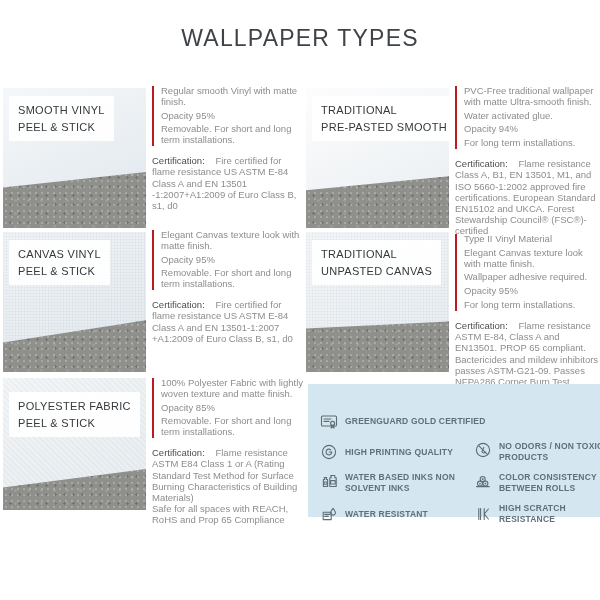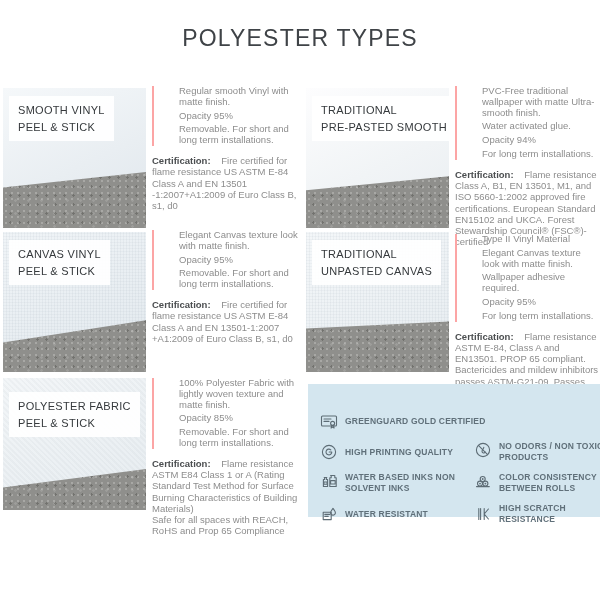--- a/index.html
+++ b/index.html
@@ -94,7 +94,7 @@
 
 <div class="page">
 
-  <div class="title">POLYESTER TYPES</div>
+  <div class="title">WALLPAPER TYPES</div>
 
   <div class="img c1">
     <div class="floor"></div>

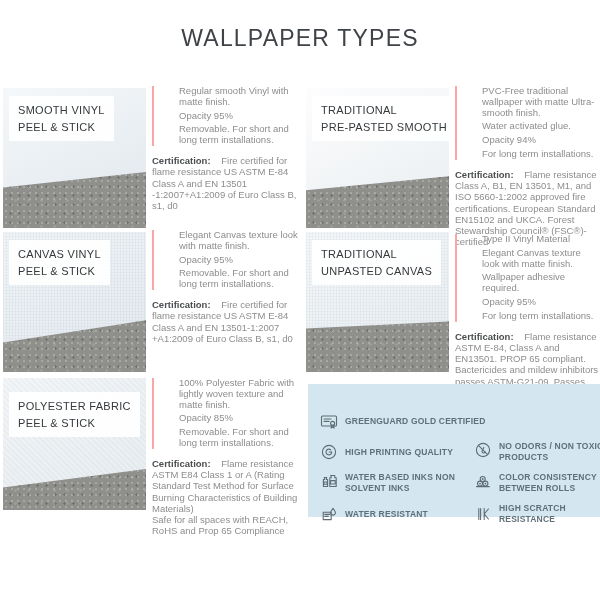--- a/index.html
+++ b/index.html
@@ -65,7 +65,7 @@
   .t3 { left:152px; top:230px; width:150px; }
   .t4 { left:455px; top:234px; width:144px; }
   .t5 { left:152px; top:378px; width:152px; }
-  .desc { border-left:2px solid #fca5a5; padding-left:25px; }
+  .desc { border-left:2px solid #b91c1c; padding-left:7px; }
   .desc p { margin:0 0 3px; line-height:1.14; }
   .desc p:last-child { margin-bottom:0; }
   .cert { margin-top:9px; line-height:1.18; }

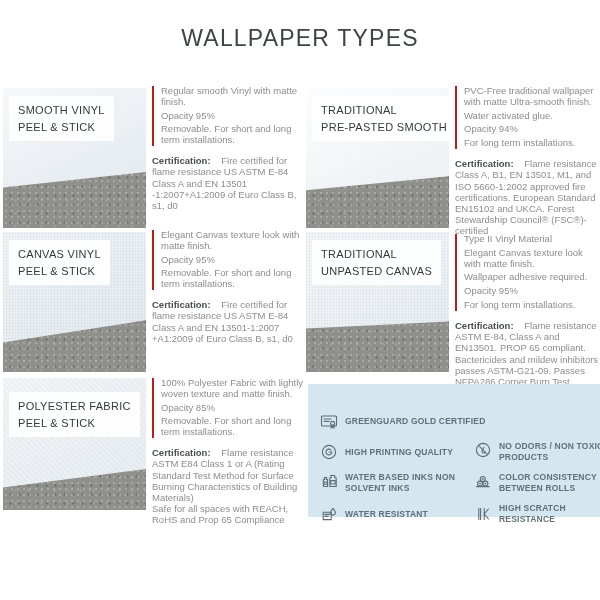--- a/index.html
+++ b/index.html
@@ -69,7 +69,7 @@
   .desc p { margin:0 0 3px; line-height:1.14; }
   .desc p:last-child { margin-bottom:0; }
   .cert { margin-top:9px; line-height:1.18; }
-  .cert b { color:#4b4e50; font-weight:700; }
+  .cert b { color:#4b4e50; font-weight:400; }
   .cert .ct { white-space:pre-line;margin-left:8px; }
 
   

